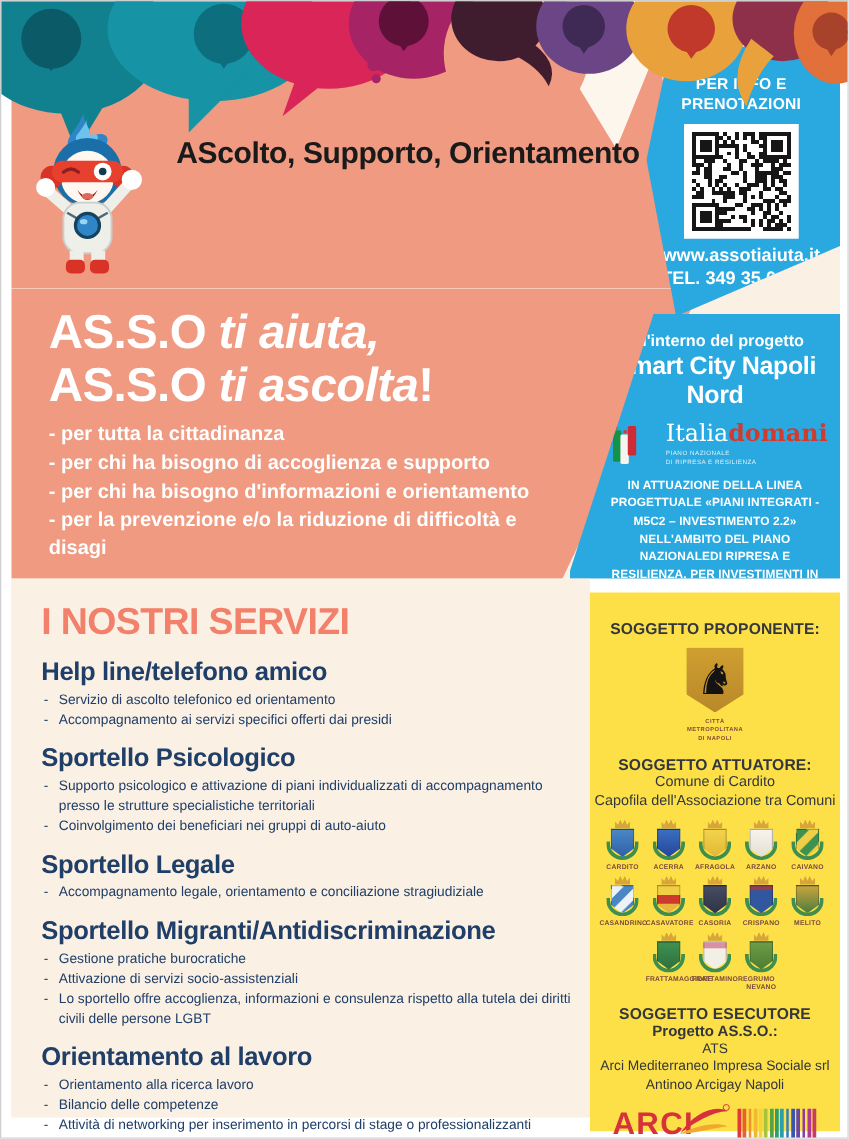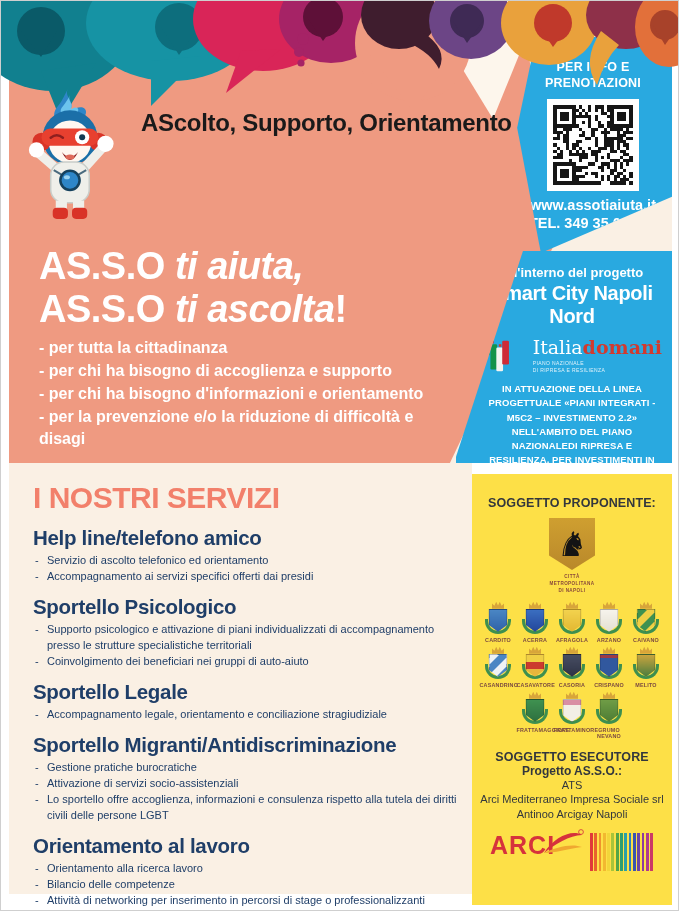--- a/index.html
+++ b/index.html
@@ -502,6 +502,11 @@
       </div>
     </div>
 
+    <div class="attuatore">
+      <div class="p-label">SOGGETTO ATTUATORE:</div>
+      <div class="p-sub">Comune di Cardito</div>
+      <div class="p-sub">Capofila dell'Associazione tra Comuni</div>
+    </div>
 
     <div class="crest-grid">
       <div class="crest-cell">

